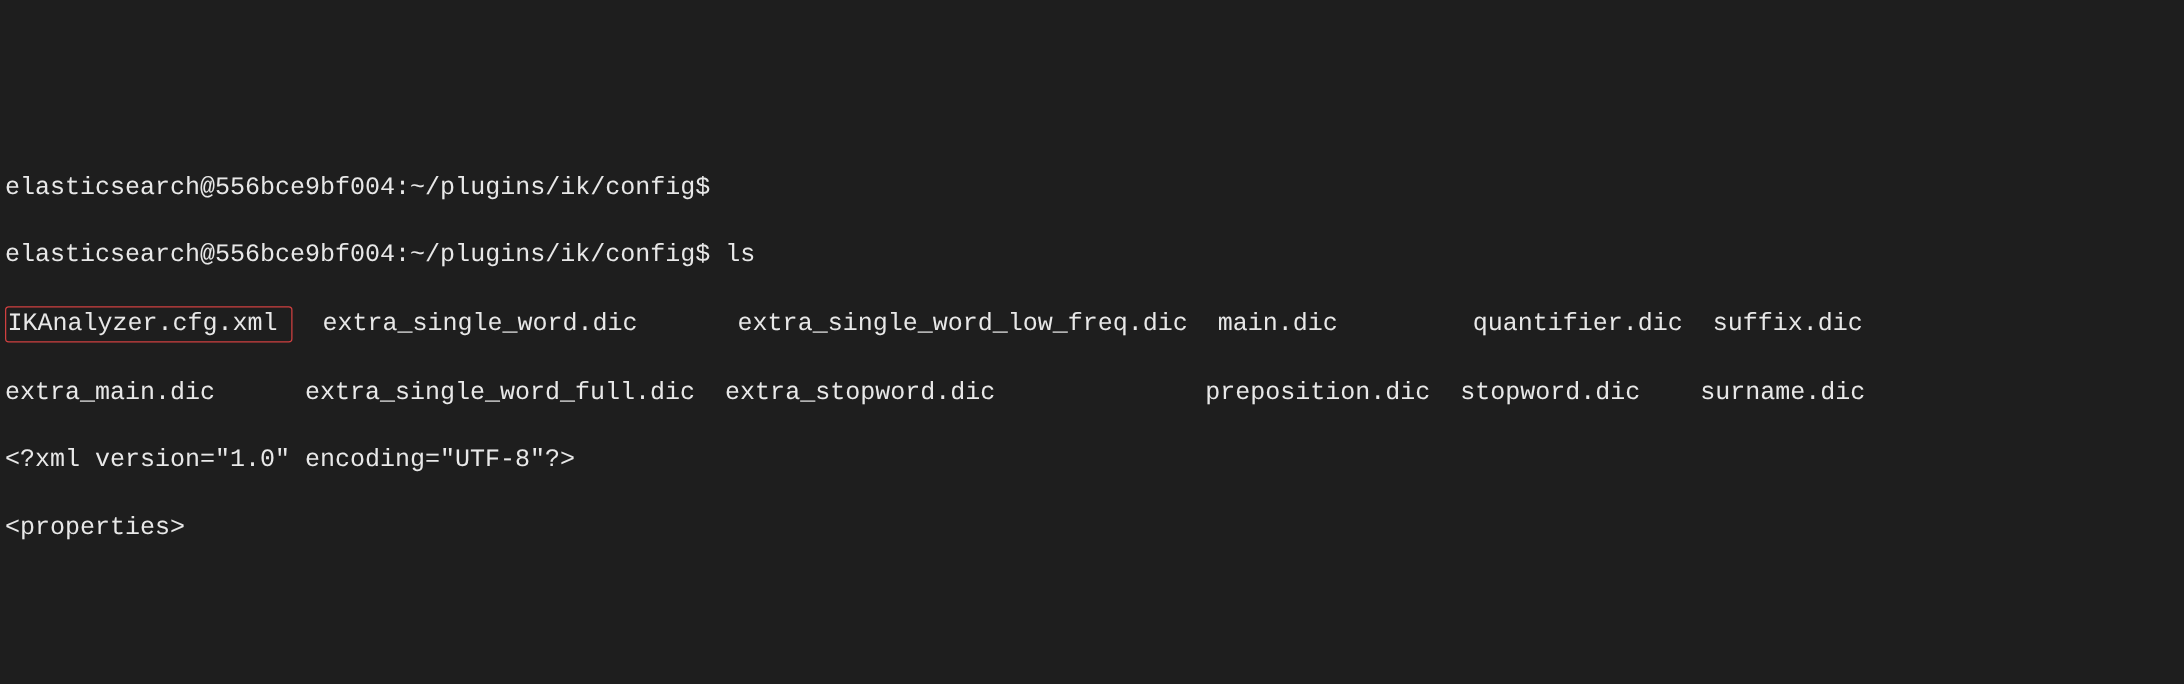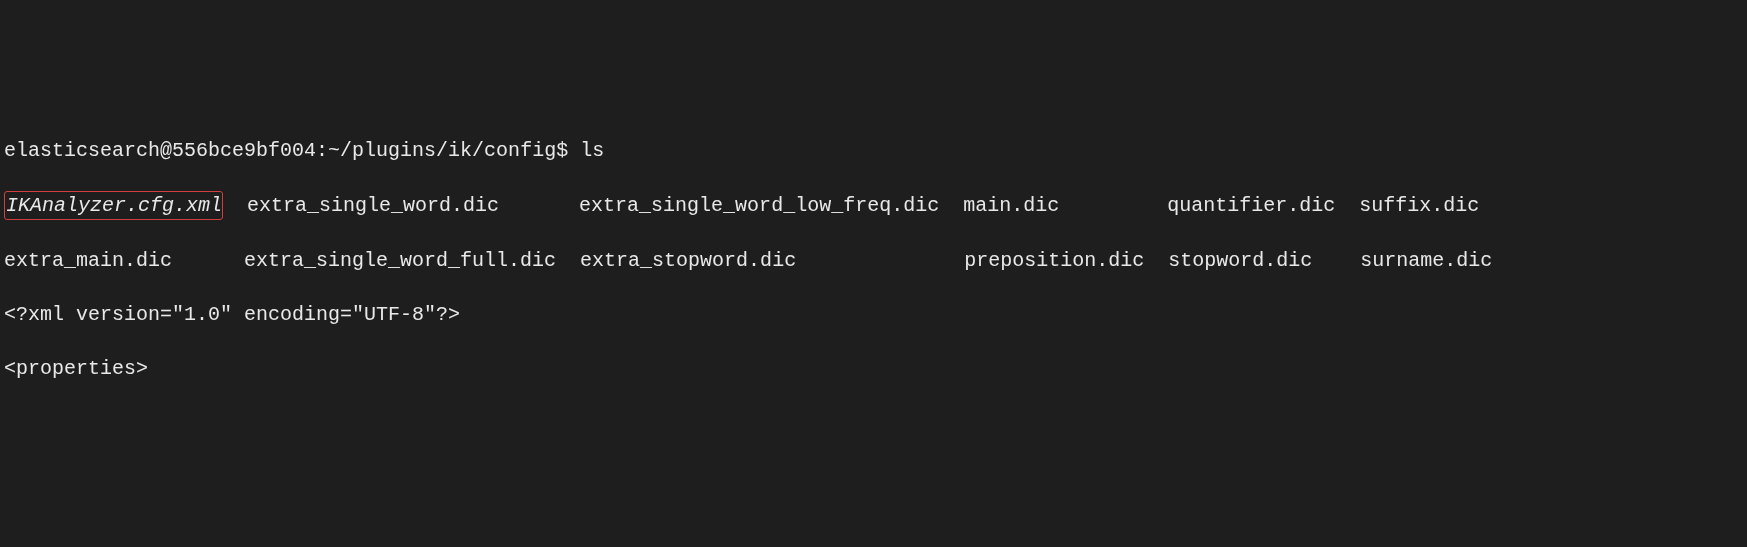--- a/index.html
+++ b/index.html
@@ -30,6 +30,7 @@
 
 
 <div>
+<span class="line"><span>elasticsearch</span>@<span>556bce9bf004</span>:<span>~/plugins/ik/config</span><span>$</span></span>
 <span class="line"><span>elasticsearch</span>@<span>556bce9bf004</span>:<span>~/plugins/ik/config</span><span>$</span> <span>ls</span></span>
 <span class="line"><span class="box">IKAnalyzer.cfg.xml</span><span class="pad" style="width:24px"></span><span>extra_single_word.dic</span><span class="pad" style="width:80px"></span><span>extra_single_word_low_freq.dic</span><span class="pad" style="width:24px"></span><span>main.dic</span><span class="pad" style="width:108px"></span><span>quantifier.dic</span><span class="pad" style="width:24px"></span><span>suffix.dic</span></span>
 <span class="line"><span>extra_main.dic</span><span class="pad" style="width:72px"></span><span>extra_single_word_full.dic</span><span class="pad" style="width:24px"></span><span>extra_stopword.dic</span><span class="pad" style="width:168px"></span><span>preposition.dic</span><span class="pad" style="width:24px"></span><span>stopword.dic</span><span class="pad" style="width:48px"></span><span>surname.dic</span></span>

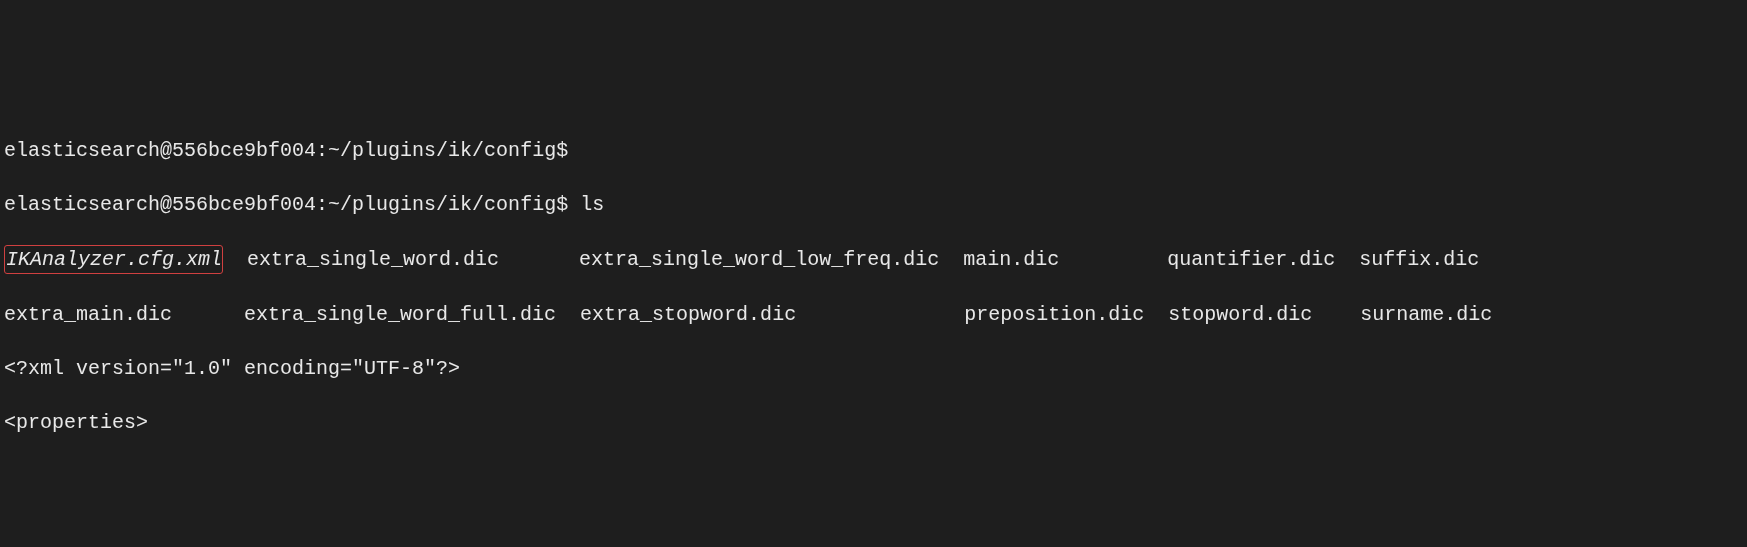--- a/index.html
+++ b/index.html
@@ -17,9 +17,8 @@
   .box {
     border: 1.5px solid #d04040;
     border-radius: 3px;
-    padding: 0 0 0 1px;
+    padding: 0 11px 0 1px;
     display: inline-block;
-    font-style: italic;
   }
   .u { text-decoration: underline; }
   .pad { display:inline-block; }

